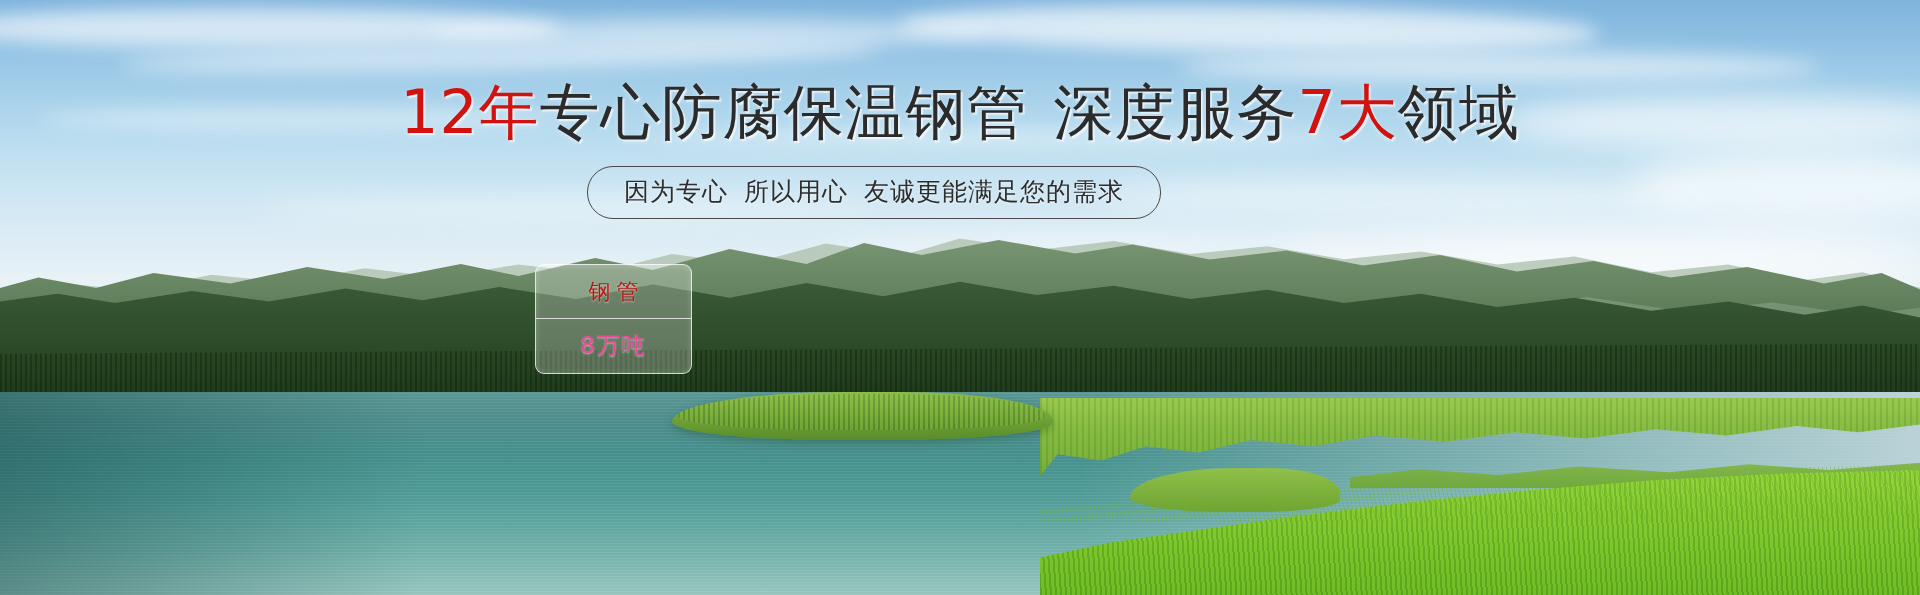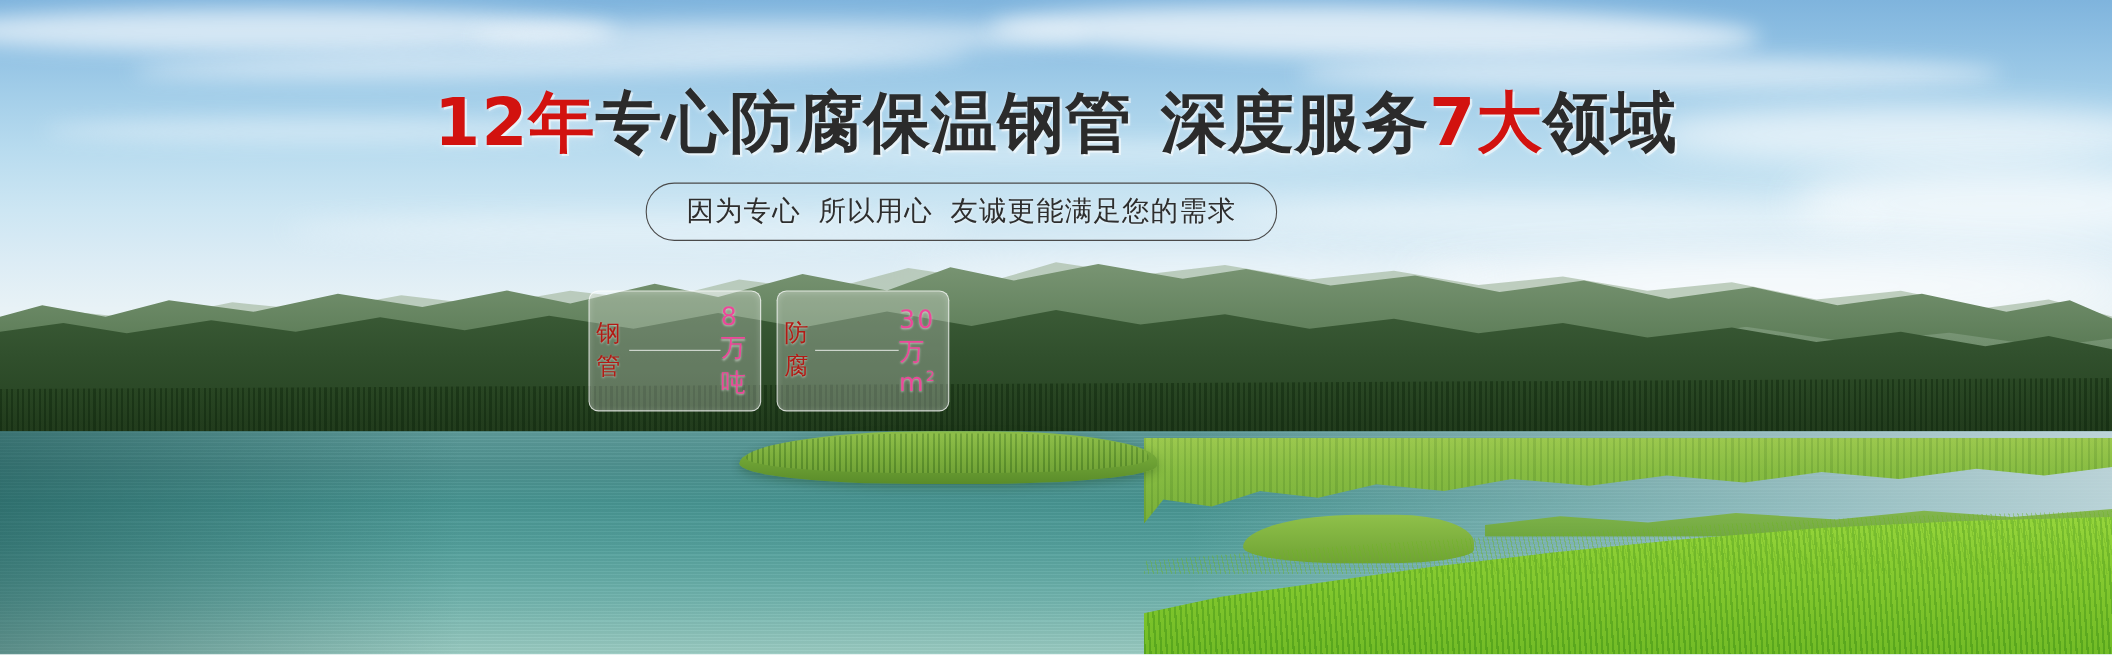--- a/index.html
+++ b/index.html
@@ -173,7 +173,7 @@
     position:absolute;left:0;top:82px;width:1920px;
     text-align:center;
     font-size:60px;
-    font-weight:bold;
+    font-weight:normal;
     letter-spacing:1px;
     line-height:1;
     white-space:nowrap;

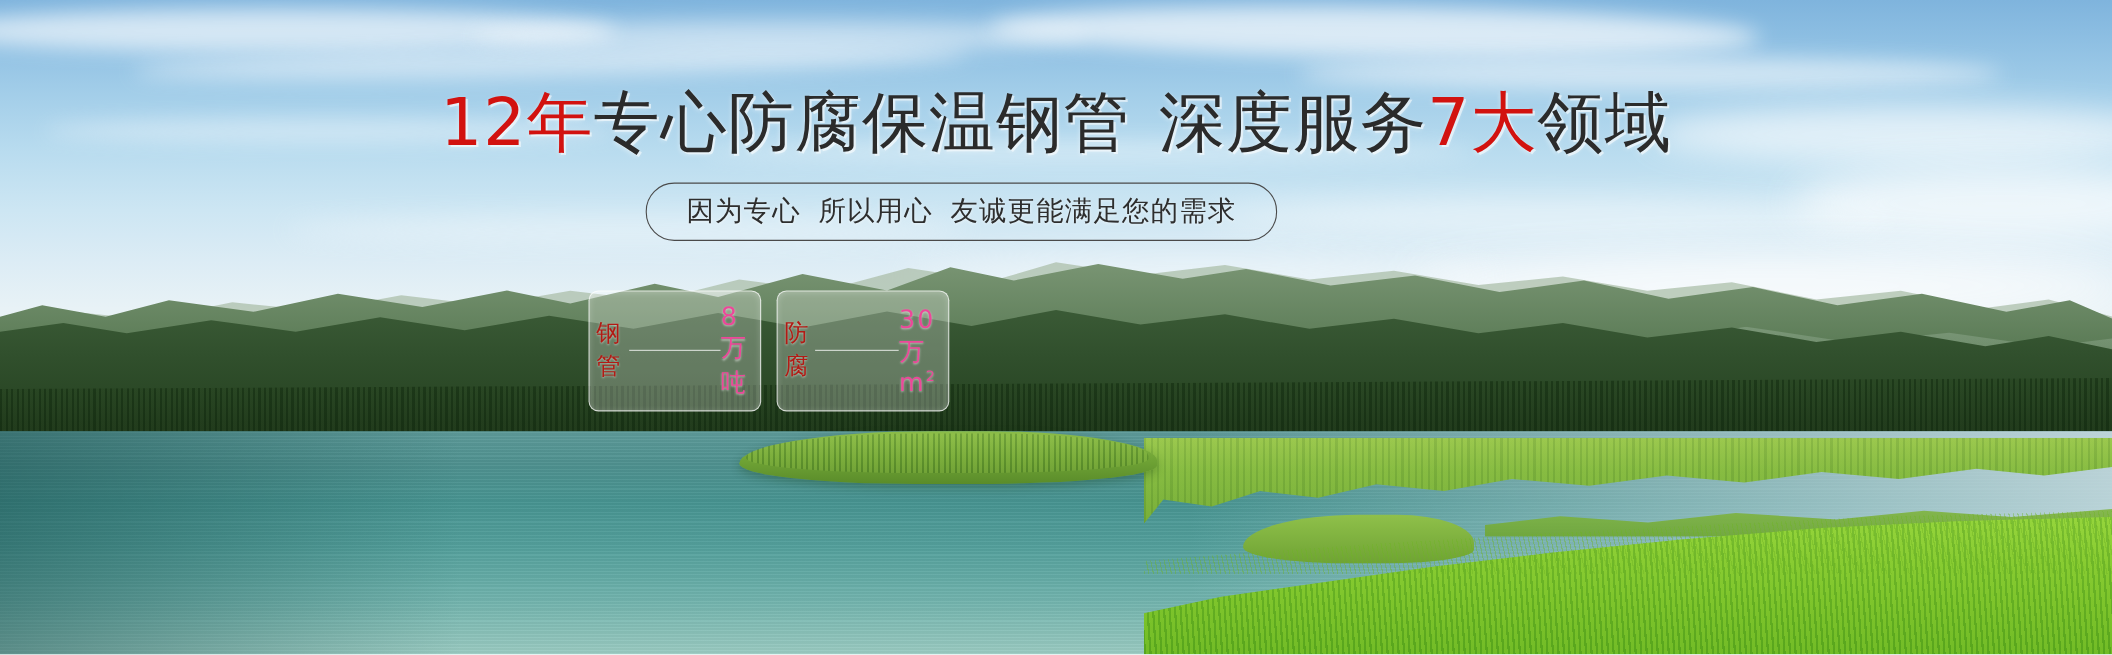--- a/index.html
+++ b/index.html
@@ -213,7 +213,7 @@
     border:1px solid rgba(255,255,255,.75);
     border-radius:9px;
     background:rgba(255,255,255,.26);
-    display:flex;flex-direction:row;
+    display:flex;flex-direction:column;
     align-items:center;justify-content:center;
     box-shadow:0 1px 6px rgba(255,255,255,.22) inset;
   }

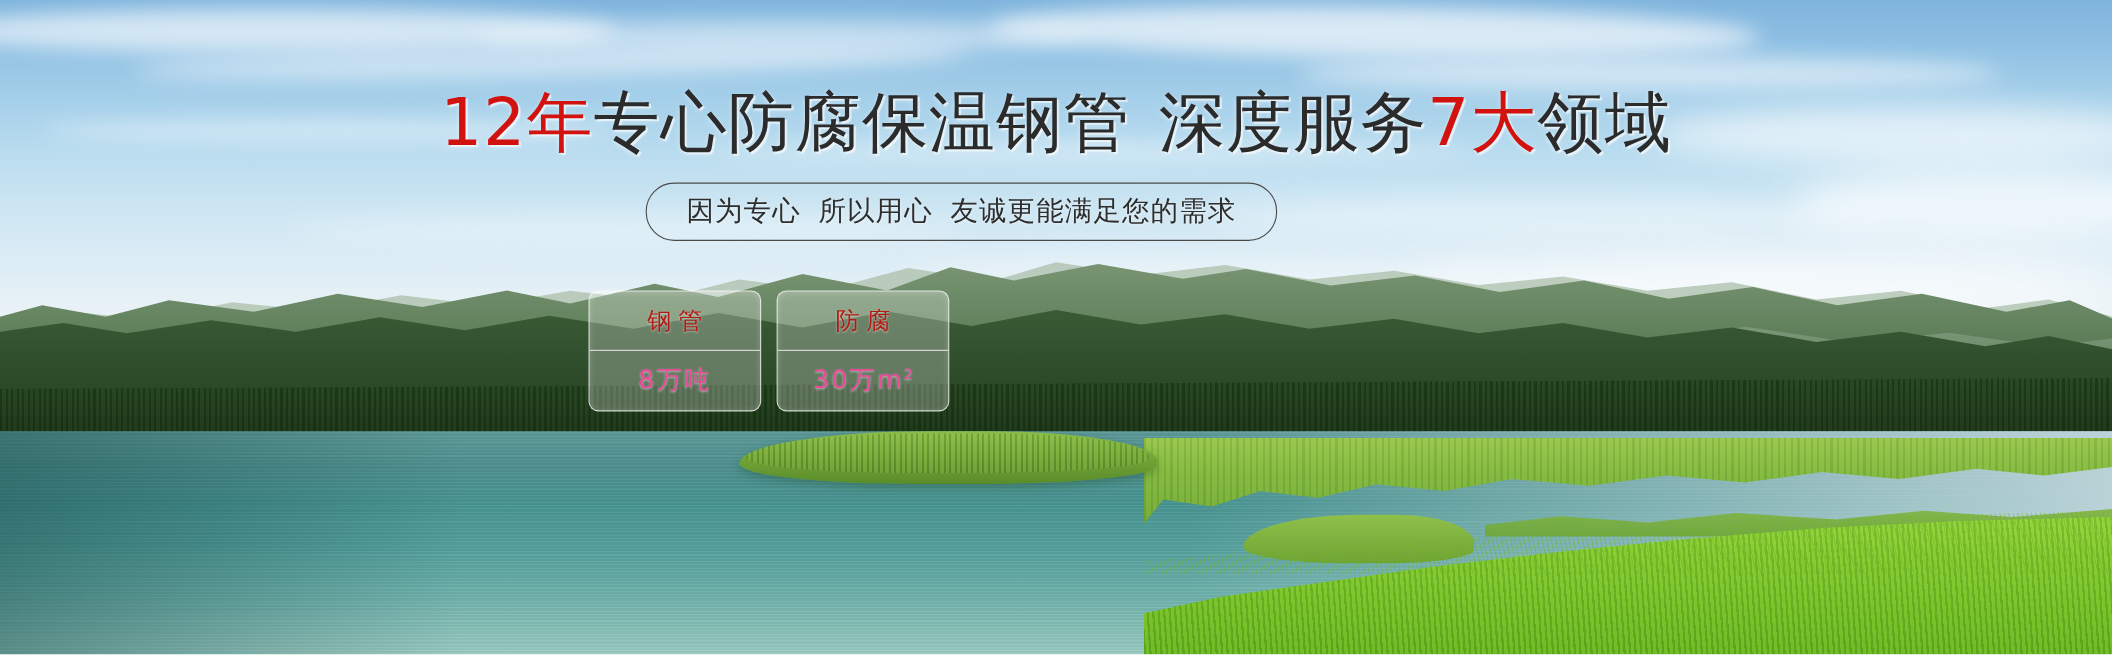--- a/index.html
+++ b/index.html
@@ -295,13 +295,6 @@
       </div>
     </div>
 
-    <div class="card">
-      <div class="card-label">防腐</div>
-      <div class="card-sep"></div>
-      <div class="card-value">
-        <span>30万m</span><sup>2</sup>
-      </div>
-    </div>
 
 
   </div>

